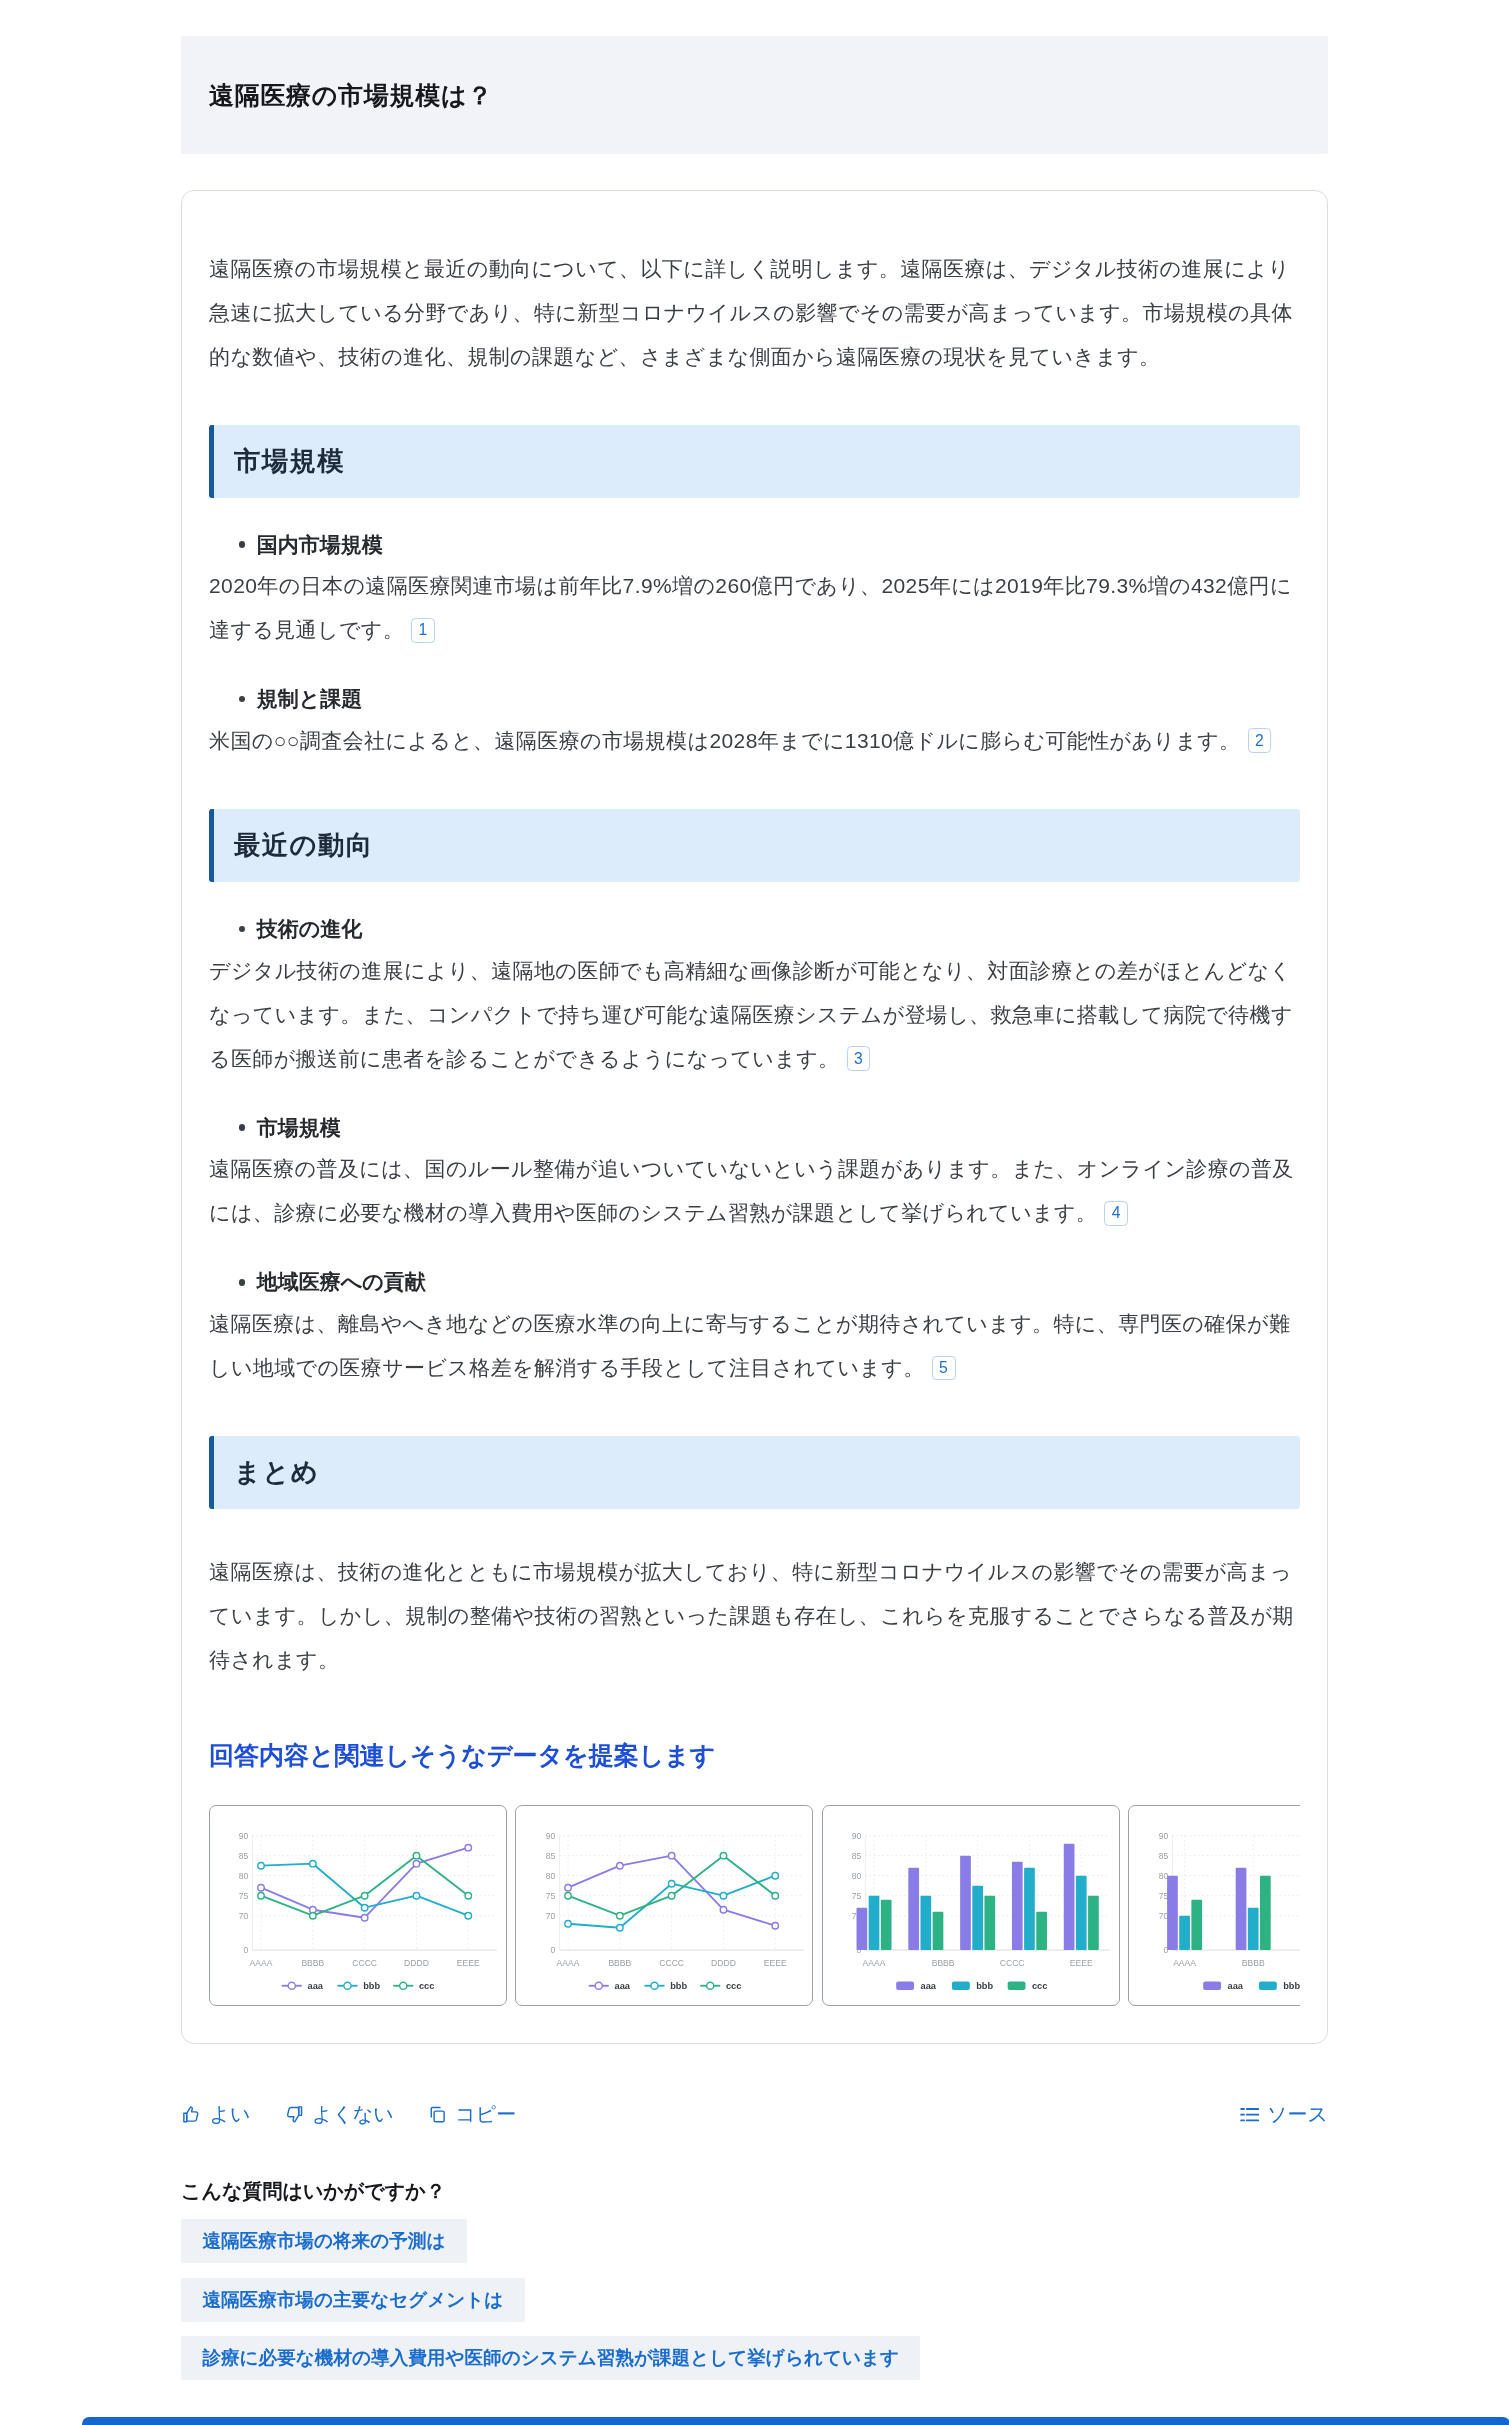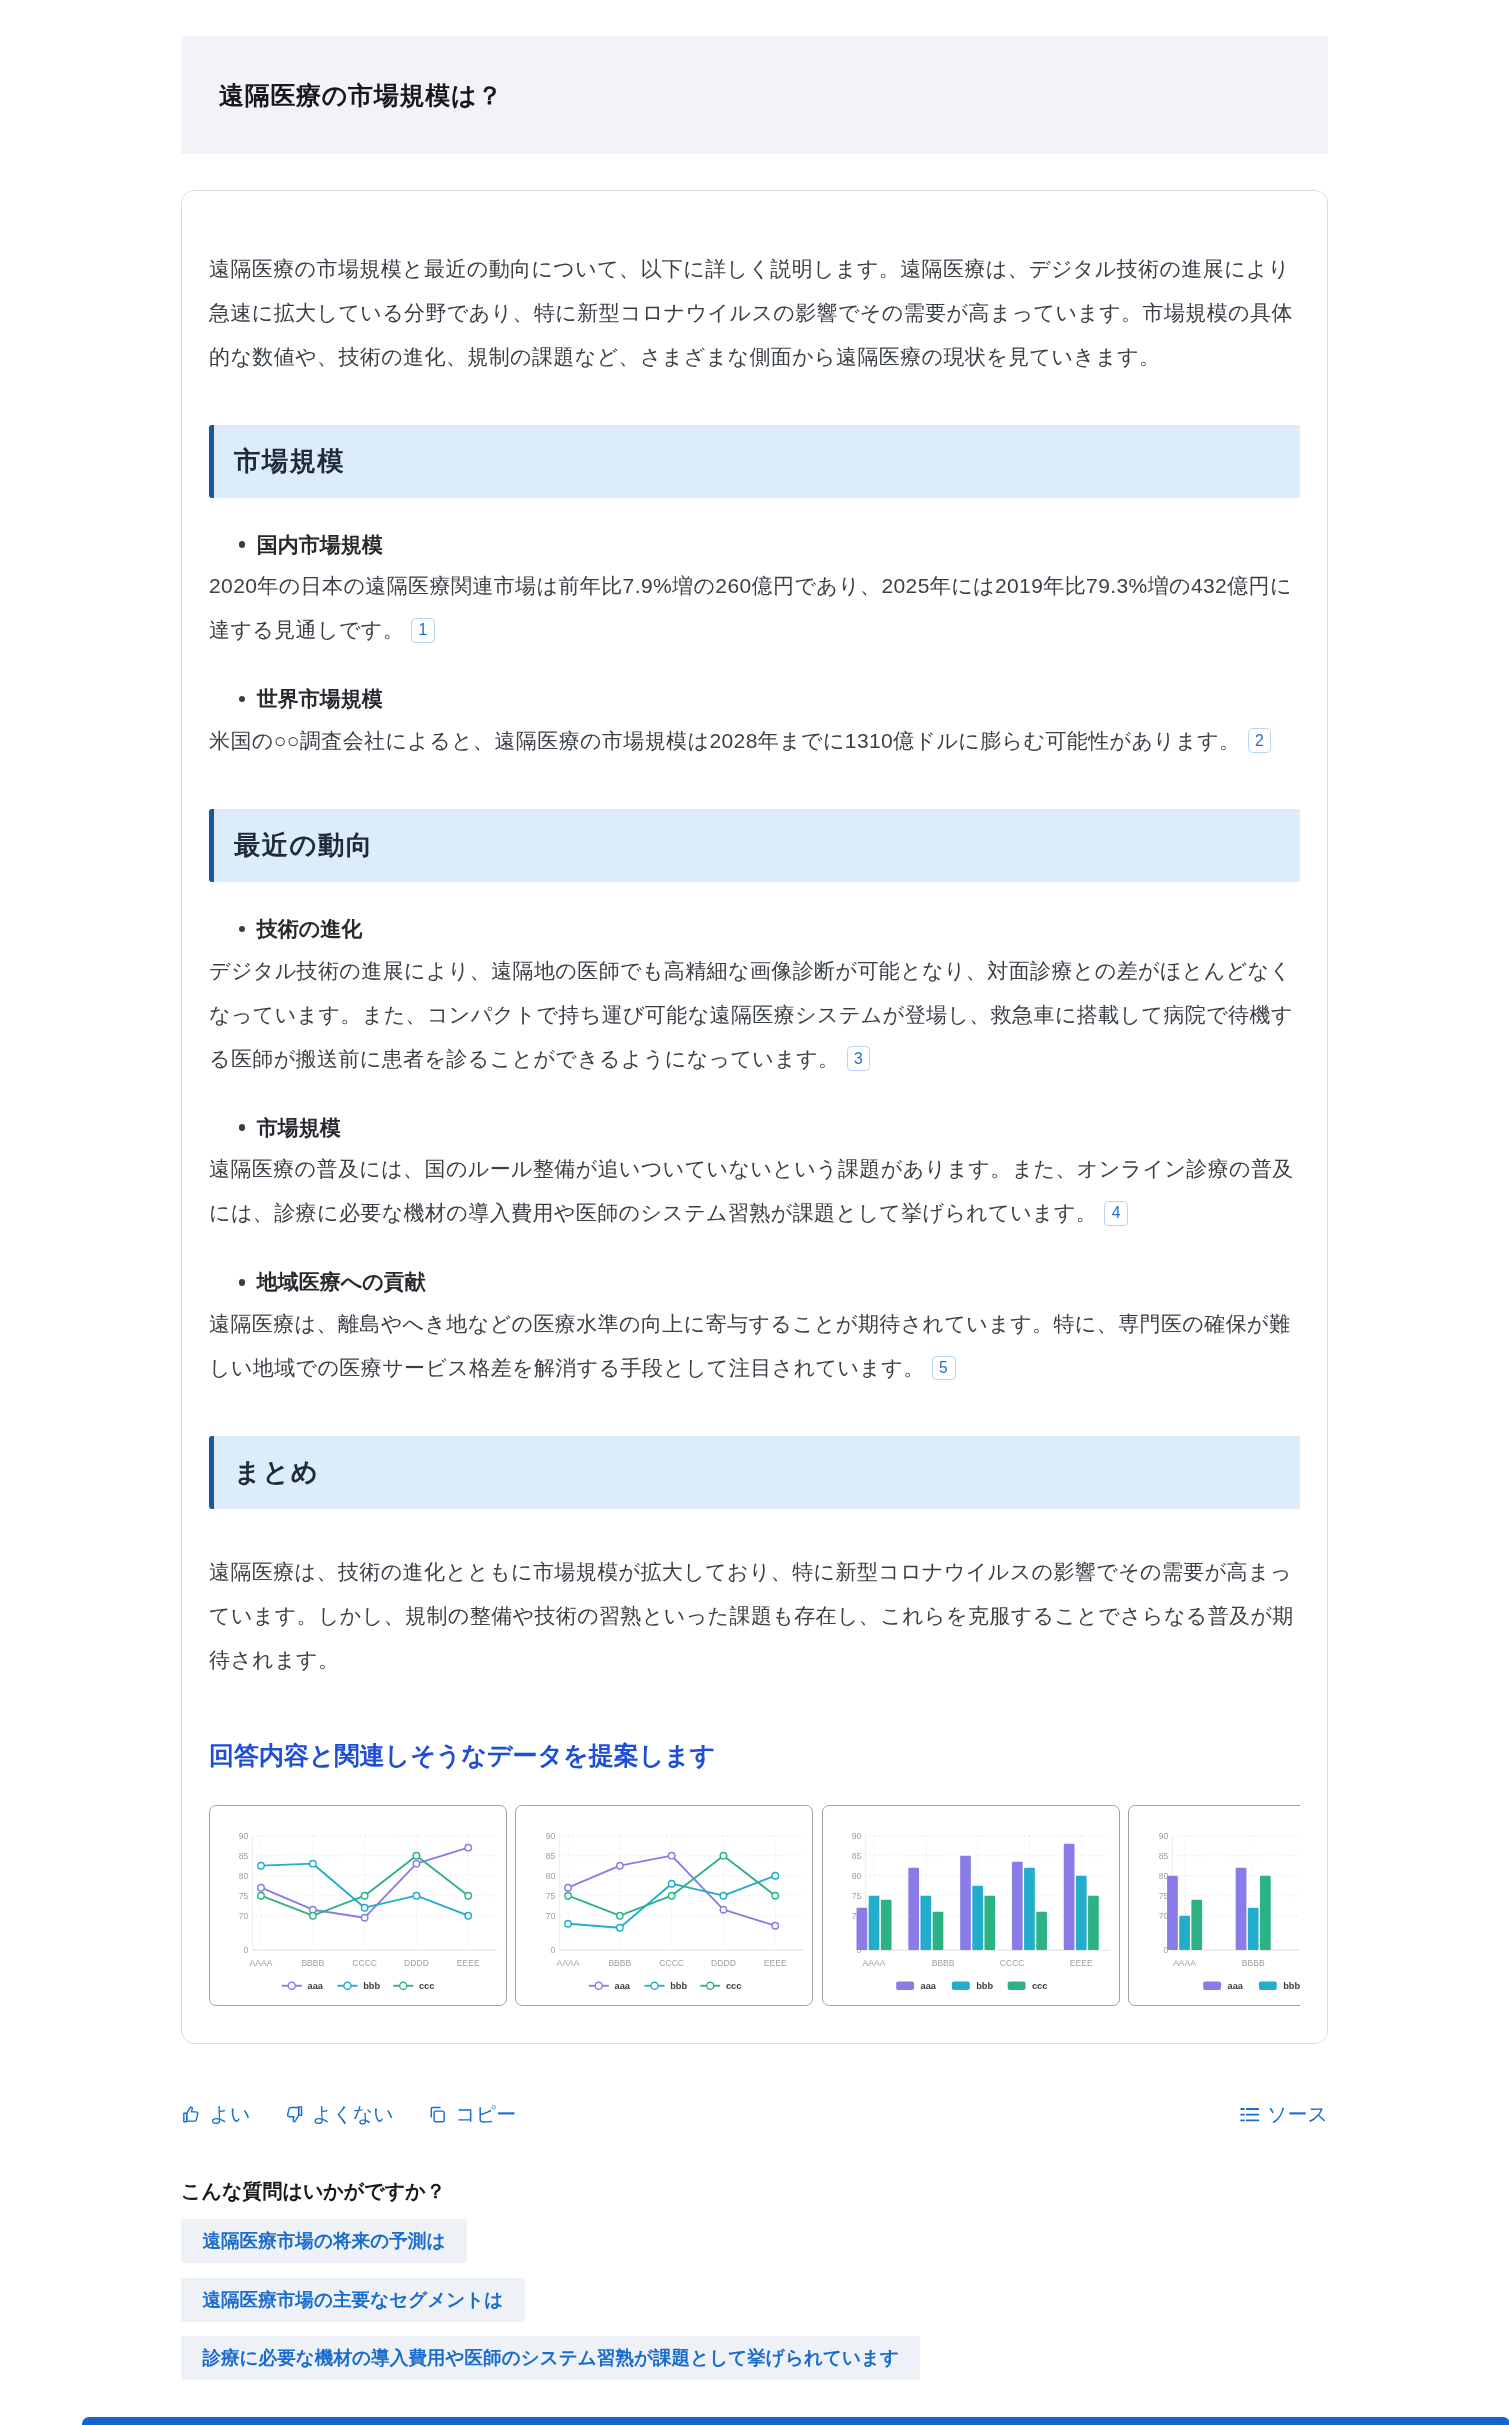--- a/index.html
+++ b/index.html
@@ -10,7 +10,7 @@
   .content{position:absolute;left:181px;top:0;width:1147px}
   .question-box{
     margin-top:36px;min-height:118px;background:#f1f3f8;border-radius:2px;
-    display:flex;align-items:center;padding:0 38px;box-sizing:border-box;
+    display:flex;align-items:center;padding:0 28px;box-sizing:border-box;
   }
   .question-box h1{font-size:25px;color:#16181d;margin:0;font-weight:bold;letter-spacing:0.7px}
   .answer-card{

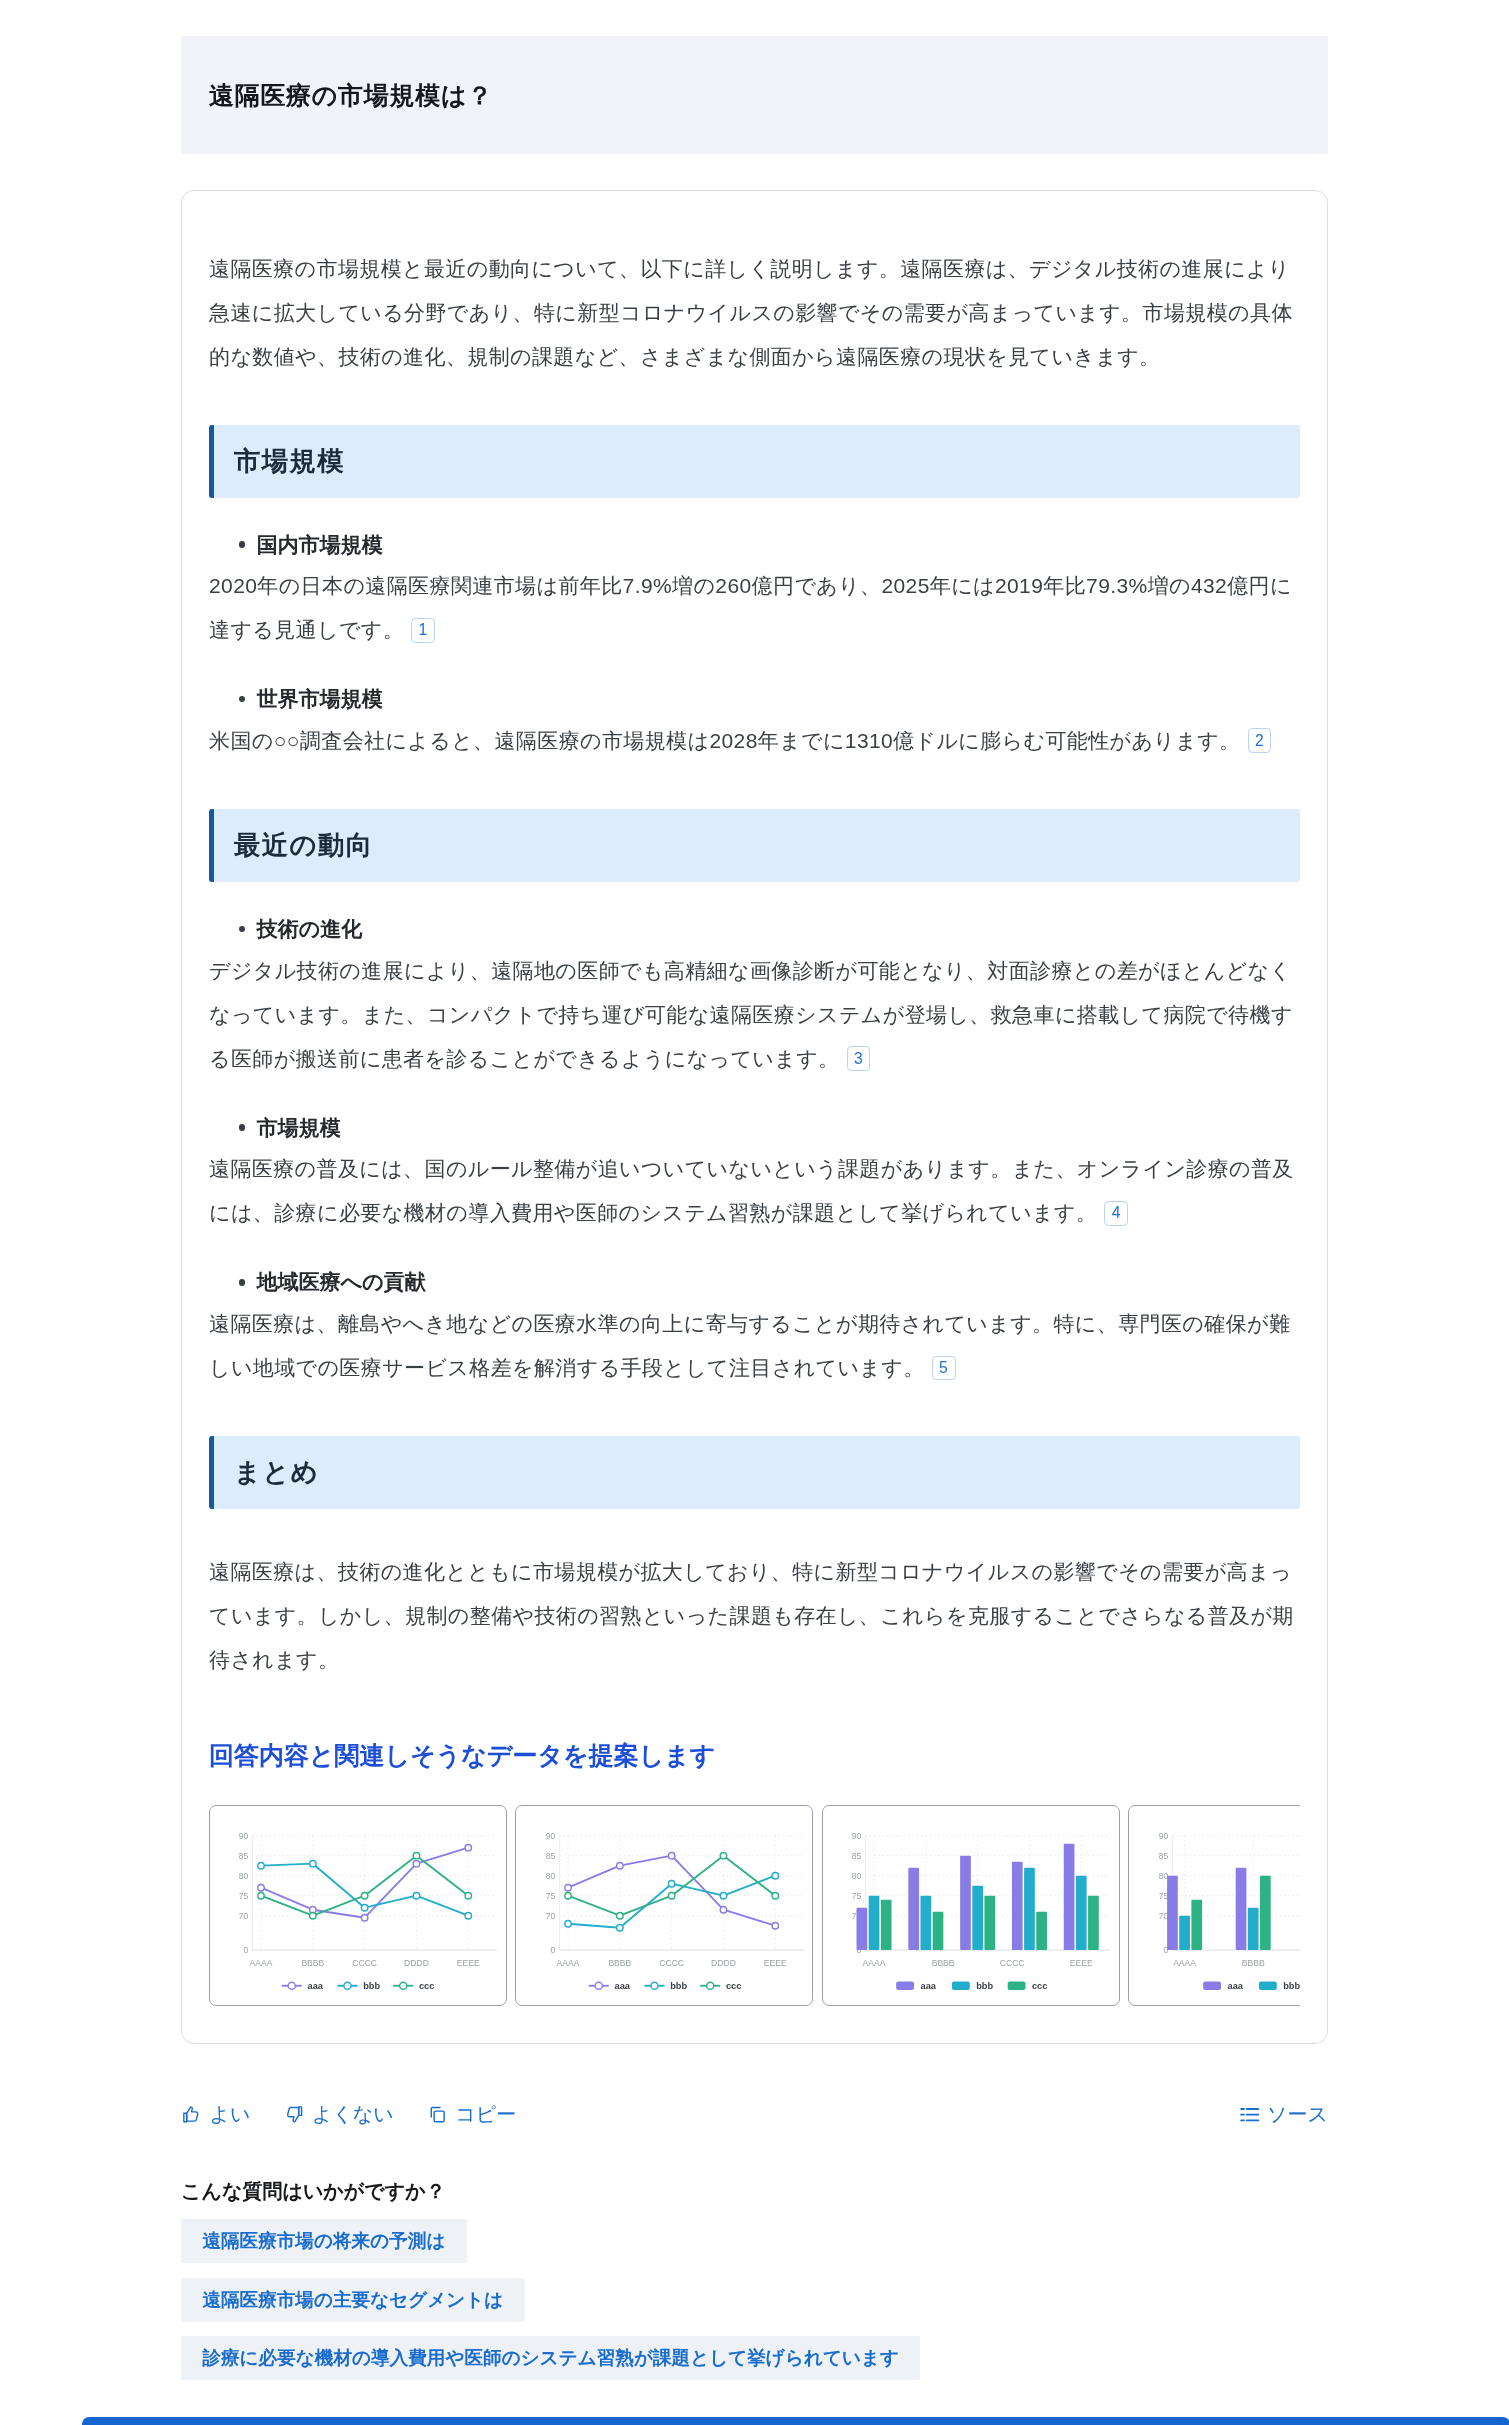--- a/index.html
+++ b/index.html
@@ -80,7 +80,7 @@
         <p class="item-body">2020年の日本の遠隔医療関連市場は前年比7.9%増の260億円であり、2025年には2019年比79.3%増の432億円に達する見通しです。<span class="cite">1</span></p>
         <div class="bullet-row">
           <span class="bullet-dot"></span>
-          <span class="bullet-title">世界市場規模</span>
+          <span class="bullet-title">規制と課題</span>
         </div>
         <p class="item-body">米国の○○調査会社によると、遠隔医療の市場規模は2028年までに1310億ドルに膨らむ可能性があります。<span class="cite">2</span></p>
         <div class="section-band">

